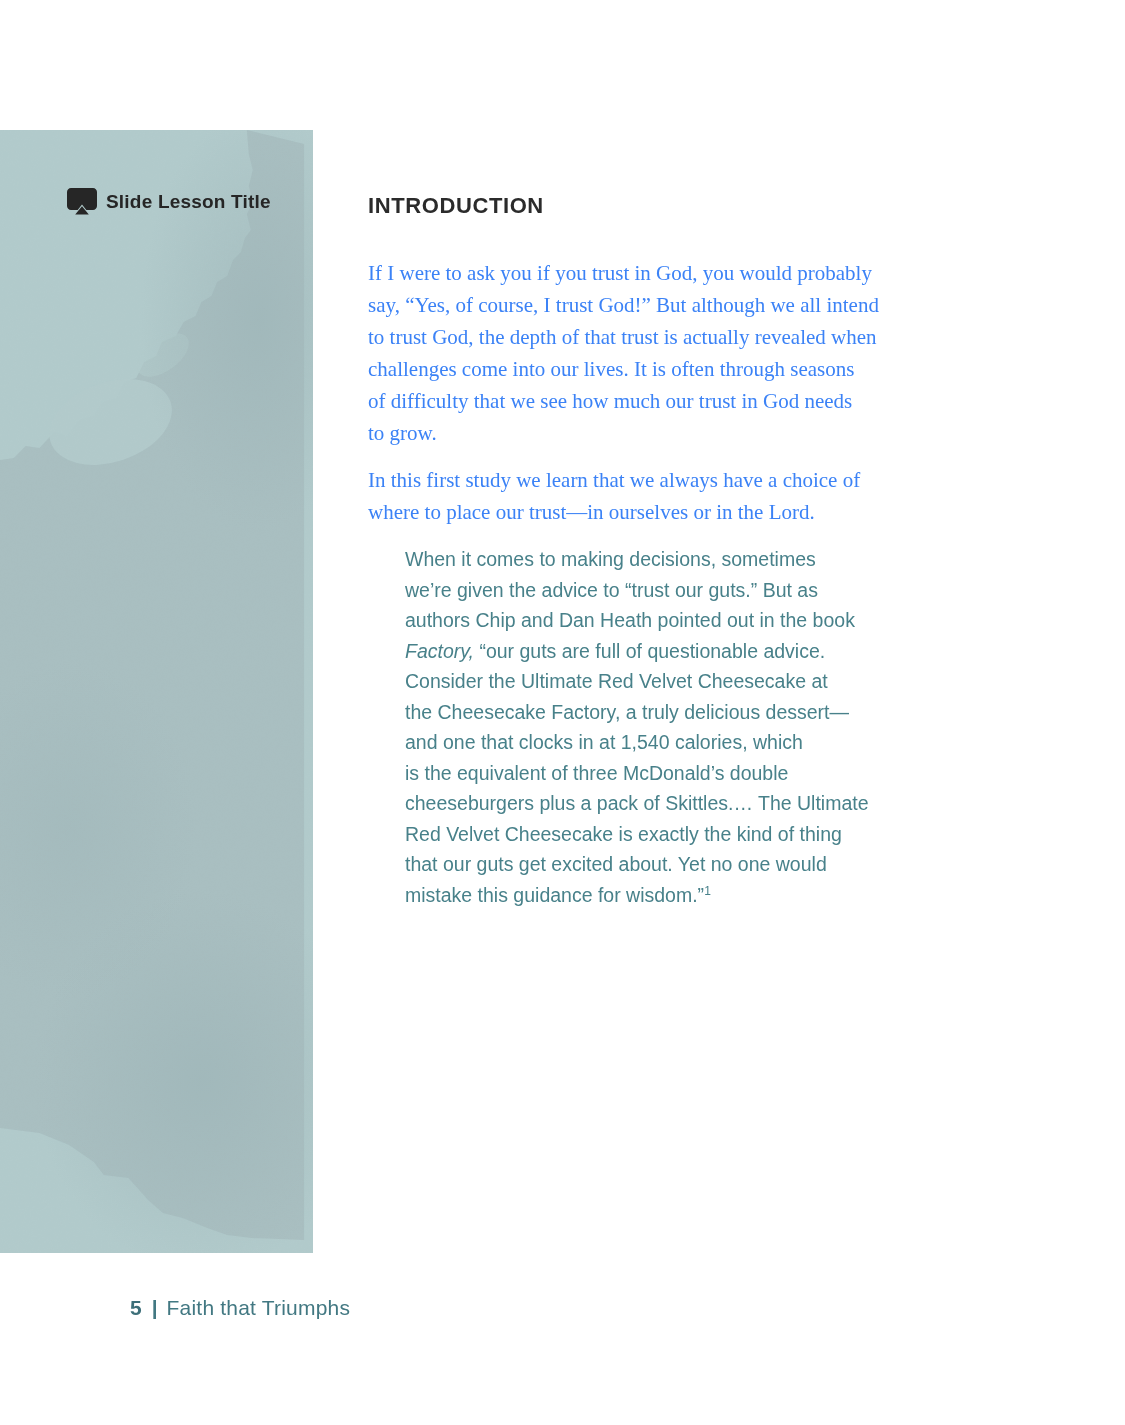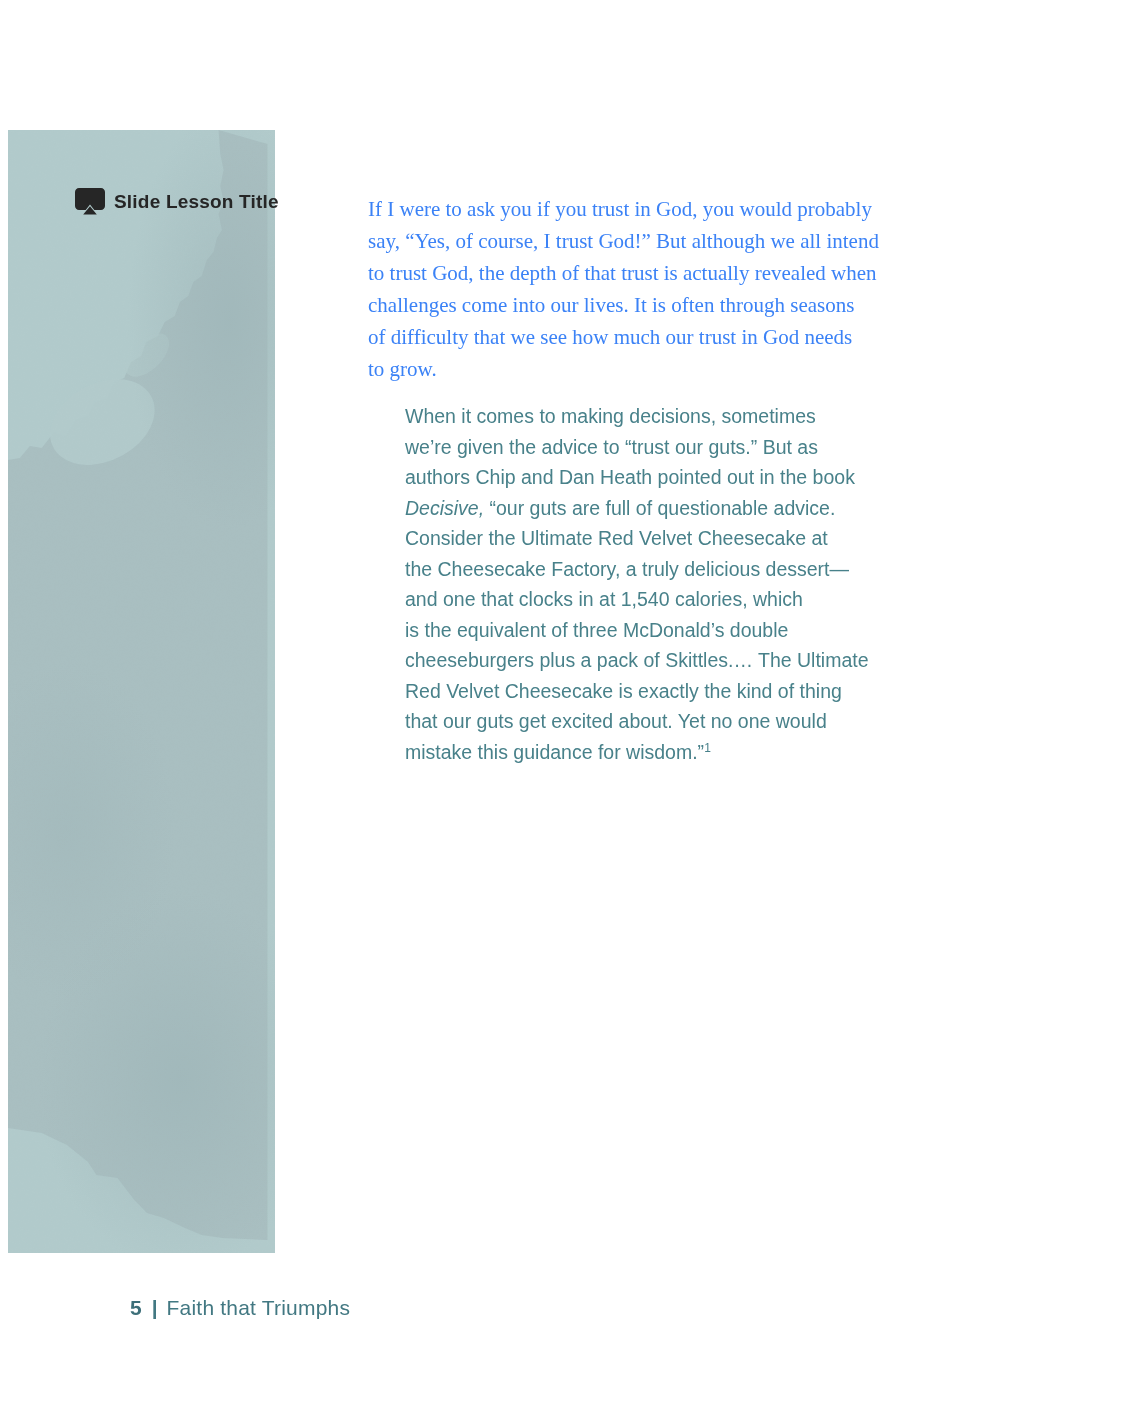--- a/index.html
+++ b/index.html
@@ -9,8 +9,8 @@
   
   .sidebar {
     position: absolute;
-    left: 8px; top: 130px;
-    width: 267px; height: 1123px; text-decoration: underline;
+    left: 0; top: 130px;
+    width: 313px; height: 1123px; text-decoration: underline;
   }
   .sidebar svg.texture {
     position: absolute; inset: 0;

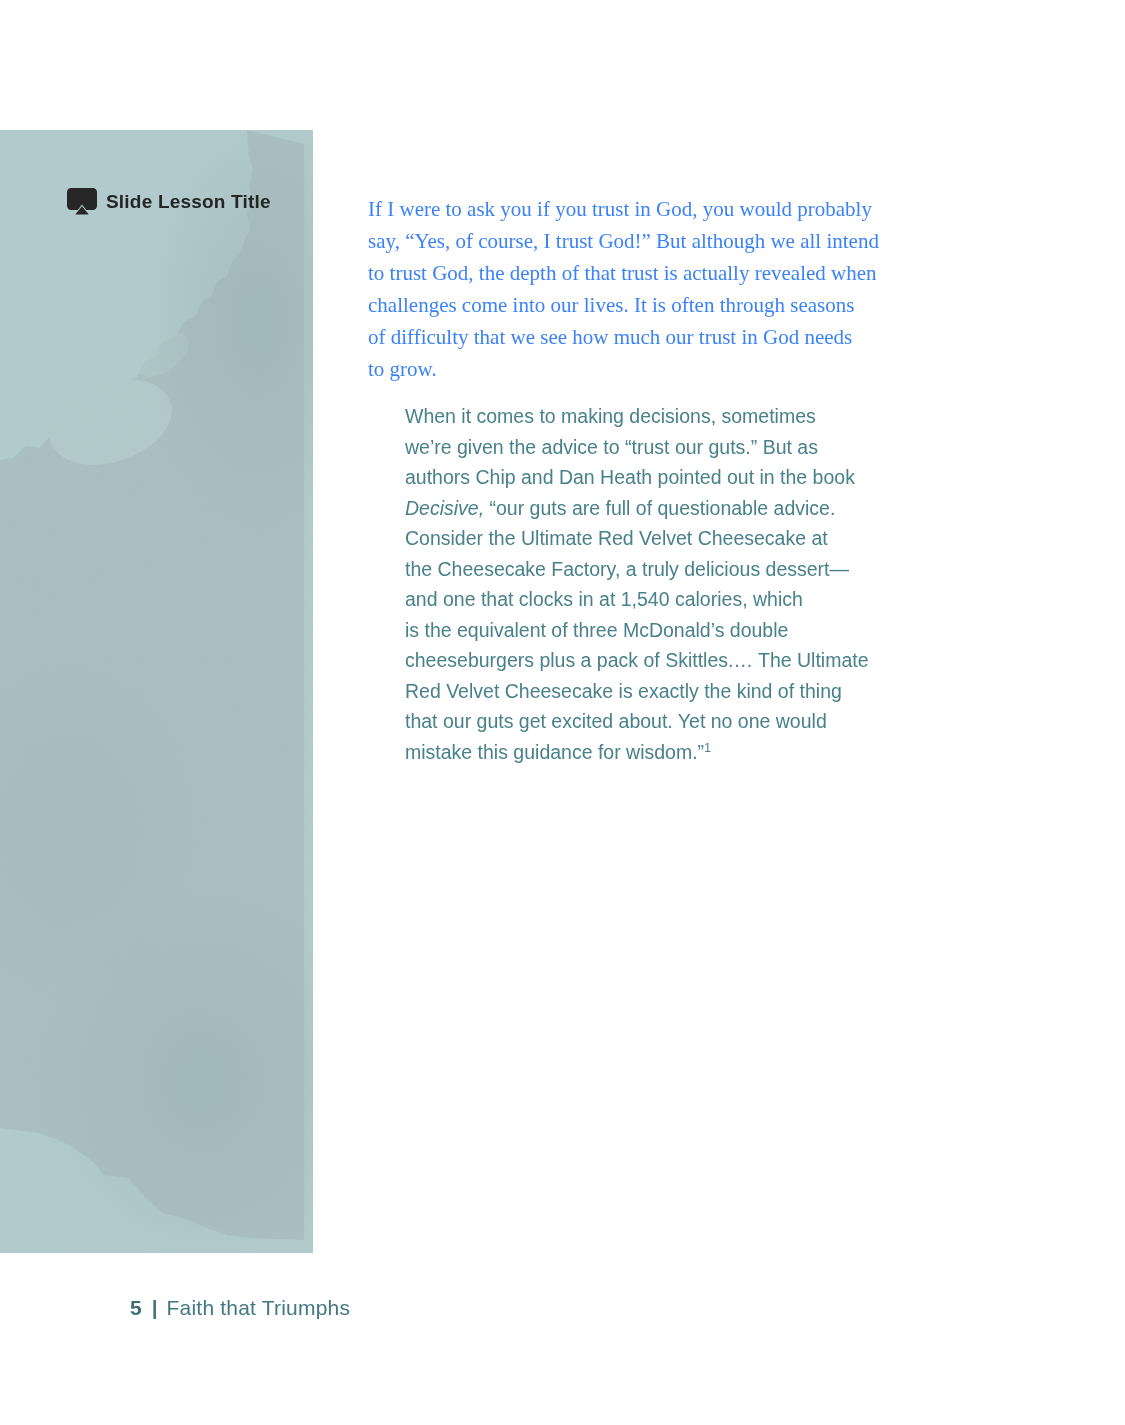--- a/index.html
+++ b/index.html
@@ -141,6 +141,7 @@
 </div>
 
 <div class="content">
+  <h1 class="page-title">INTRODUCTION</h1>
 
   <p class="body-para">If I were to ask you if you trust in God, you would probably
 say, “Yes, of course, I trust God!” But although we all intend

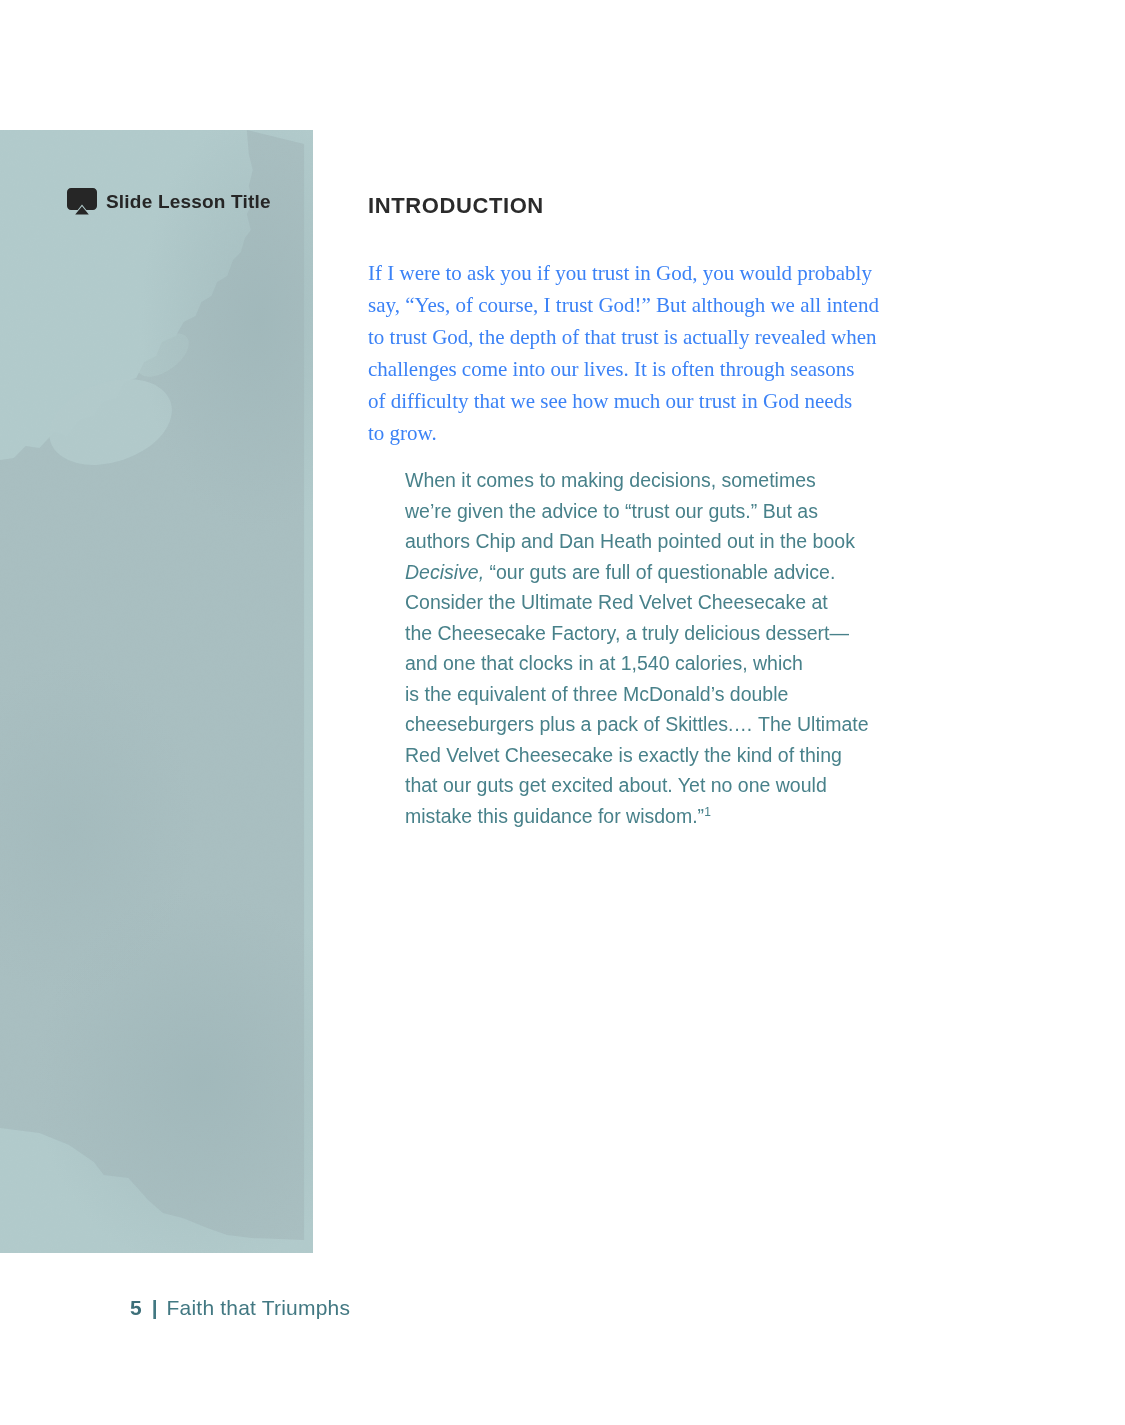--- a/index.html
+++ b/index.html
@@ -152,6 +152,8 @@
 
 
 
+  <p class="body-para">In this first study we learn that we always have a choice of
+where to place our trust—in ourselves or in the Lord.</p>
 
   <div class="quote-block"><span>When it comes to making decisions, sometimes
 we’re given the advice to “trust our guts.” But as

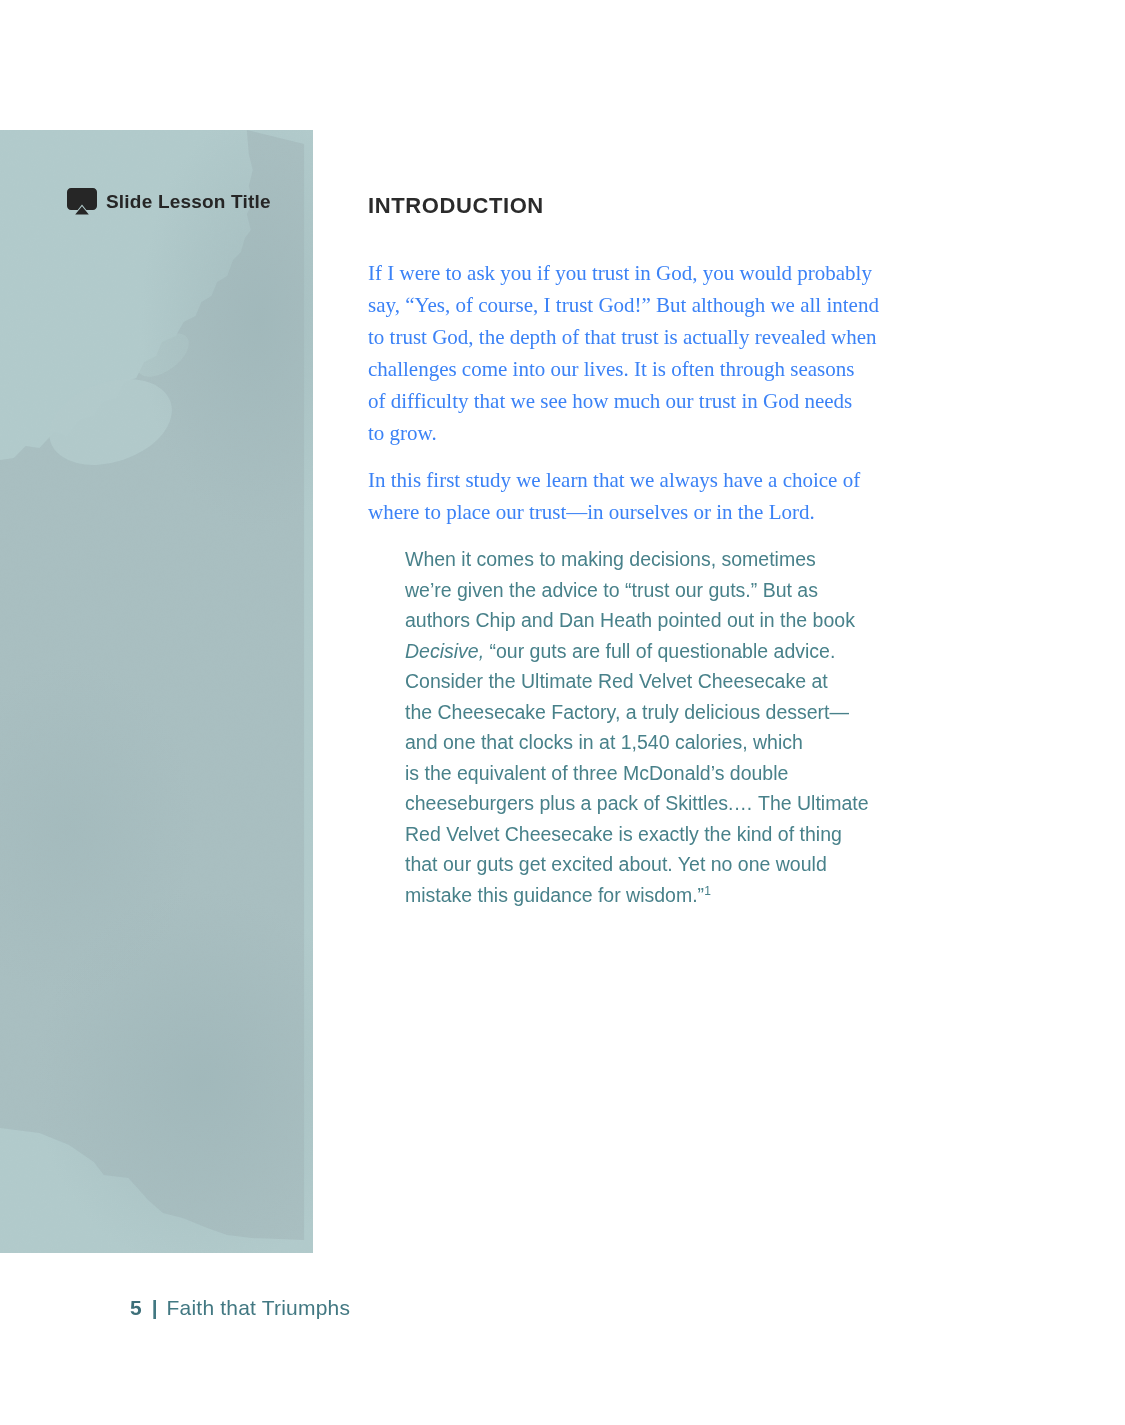--- a/index.html
+++ b/index.html
@@ -158,7 +158,7 @@
   <div class="quote-block"><span>When it comes to making decisions, sometimes
 we’re given the advice to “trust our guts.” But as
 authors Chip and Dan Heath pointed out in the book
-</span><em>Decisive,</em><span> “our guts are full of questionable advice.
+</span><em>Factory,</em><span> “our guts are full of questionable advice.
 Consider the Ultimate Red Velvet Cheesecake at
 the Cheesecake Factory, a truly delicious dessert—
 and one that clocks in at 1,540 calories, which

